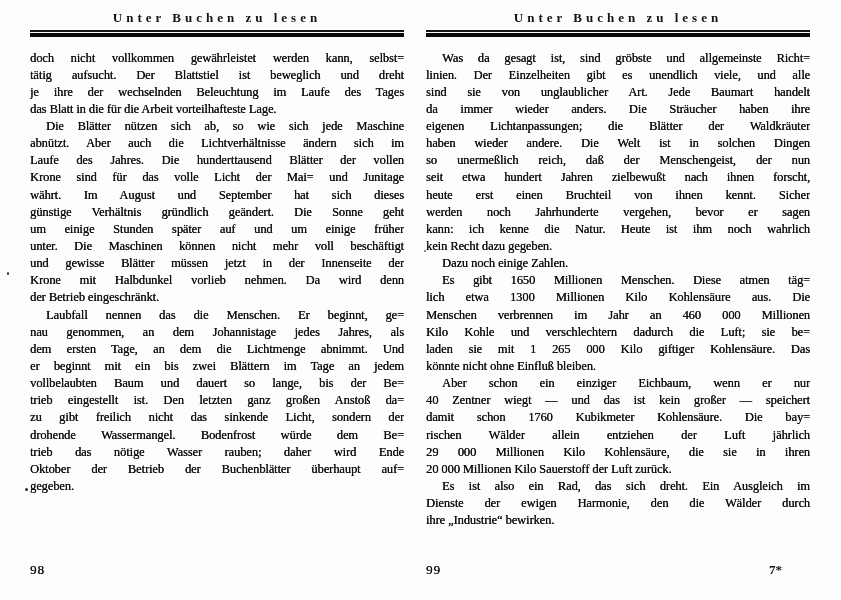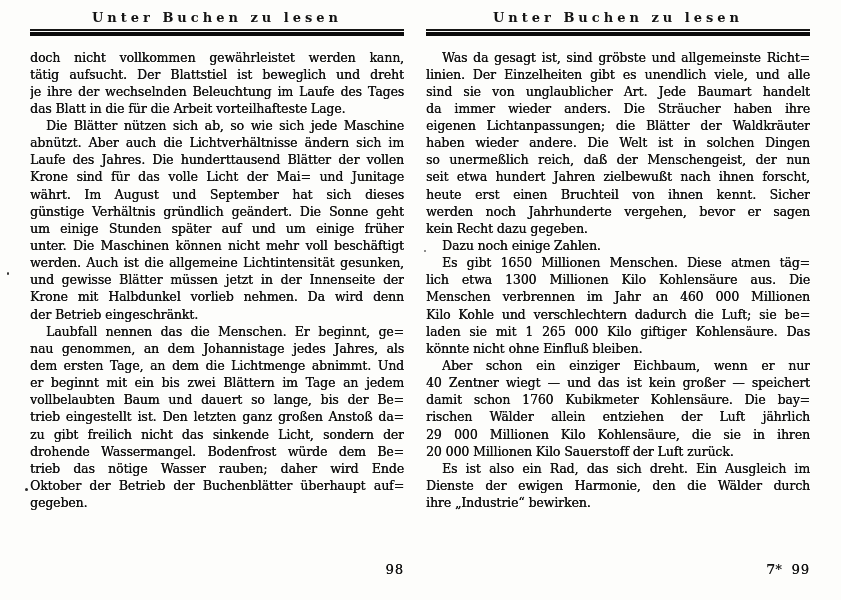--- a/index.html
+++ b/index.html
@@ -10,7 +10,7 @@
     font-family: "DejaVu Serif", "Liberation Serif", serif;
     color: #111111;
   }
-  .spread { position: relative; width: 841px; height: 600px; }
+  .spread { position: relative; width: 841px; height: 600px; font-family: Liberation Serif, serif; }
 
   .page { position: absolute; top: 10px; height: 582px; }
   .page.left  { left: 30px;  width: 374px; }

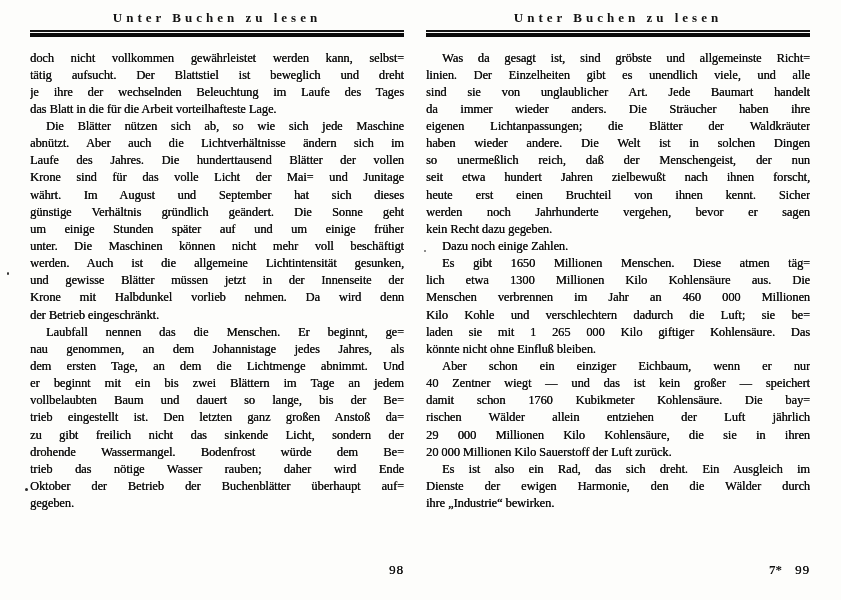--- a/index.html
+++ b/index.html
@@ -128,6 +128,7 @@
         <div class="line">seit etwa hundert Jahren zielbewußt nach ihnen forscht,</div>
         <div class="line">heute erst einen Bruchteil von ihnen kennt. Sicher</div>
         <div class="line">werden noch Jahrhunderte vergehen, bevor er sagen</div>
+        <div class="line">kann: ich kenne die Natur. Heute ist ihm noch wahrlich</div>
         <div class="line end">kein Recht dazu gegeben.</div>
         <div class="line indent end">Dazu noch einige Zahlen.</div>
         <div class="line indent">Es gibt 1650 Millionen Menschen. Diese atmen täg=</div>

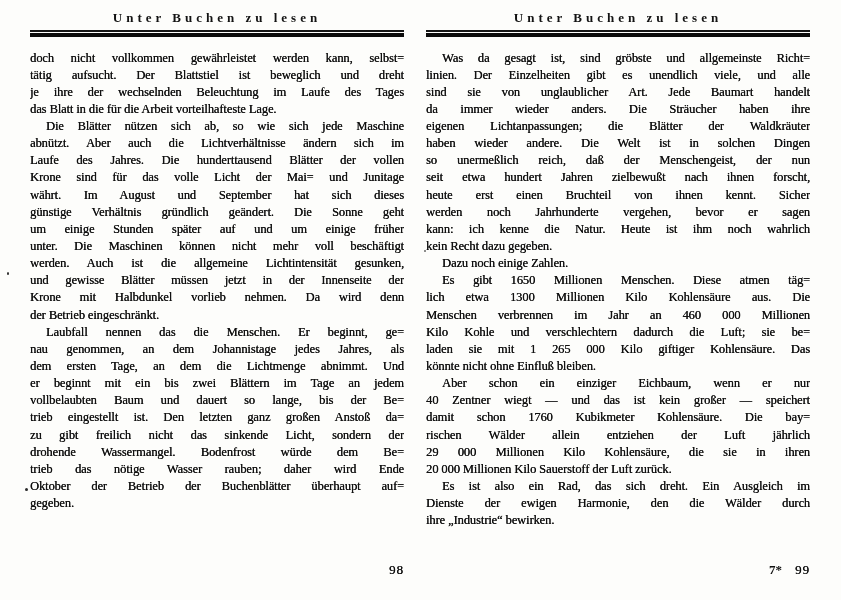--- a/index.html
+++ b/index.html
@@ -92,7 +92,6 @@
         <div class="line">günstige Verhältnis gründlich geändert. Die Sonne geht</div>
         <div class="line">um einige Stunden später auf und um einige früher</div>
         <div class="line">unter. Die Maschinen können nicht mehr voll beschäftigt</div>
-        <div class="line">werden. Auch ist die allgemeine Lichtintensität gesunken,</div>
         <div class="line">und gewisse Blätter müssen jetzt in der Innenseite der</div>
         <div class="line">Krone mit Halbdunkel vorlieb nehmen. Da wird denn</div>
         <div class="line end">der Betrieb eingeschränkt.</div>

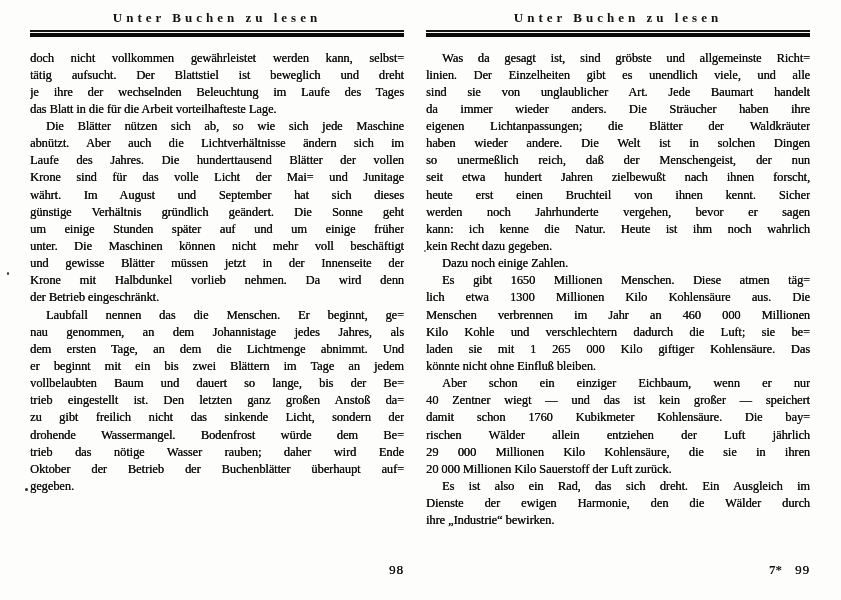--- a/index.html
+++ b/index.html
@@ -47,7 +47,7 @@
   .page-number {
     position: absolute;
     top: 552px; left: 0; width: 100%;
-    text-align: right;
+    text-align: left;
     font-size: 13px;
     letter-spacing: 1px;
     text-shadow: 0.25px 0 0 currentColor;

